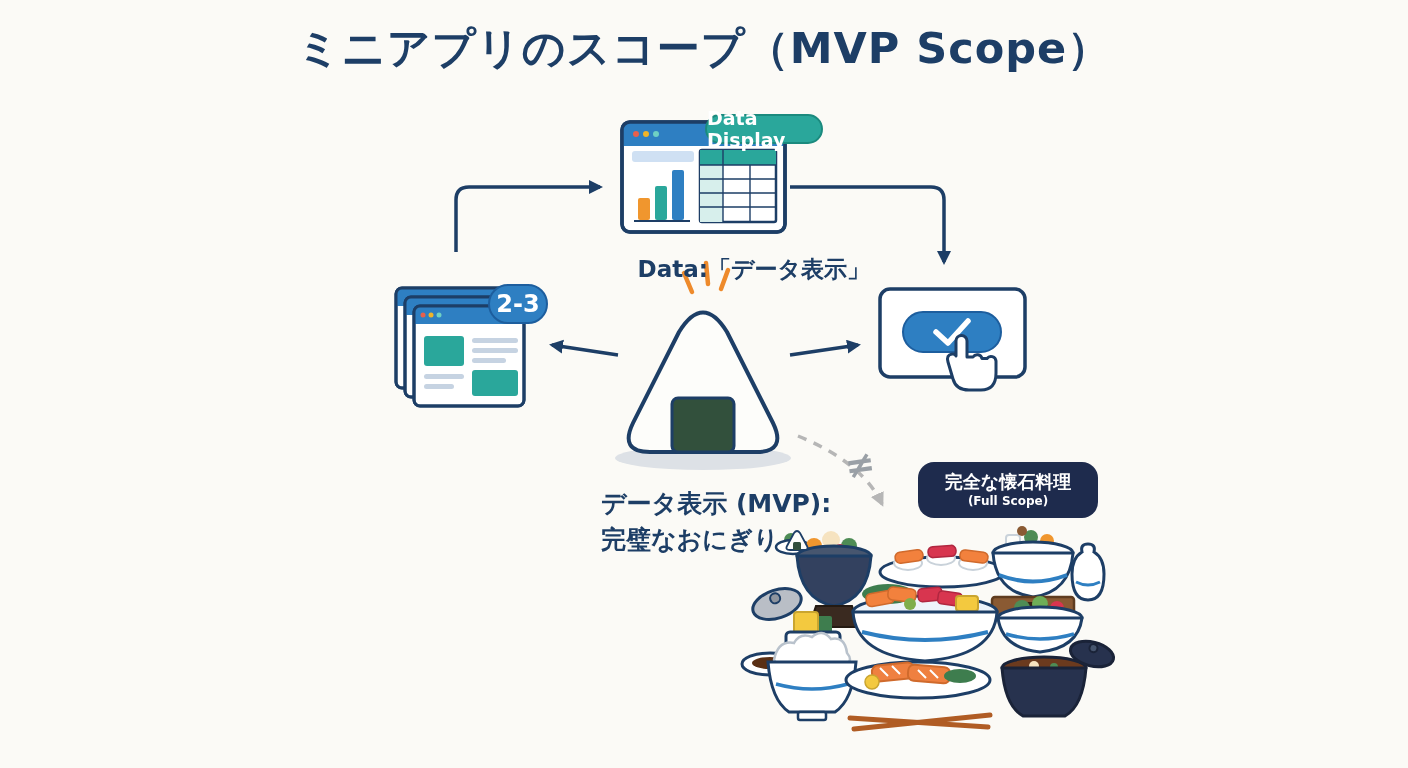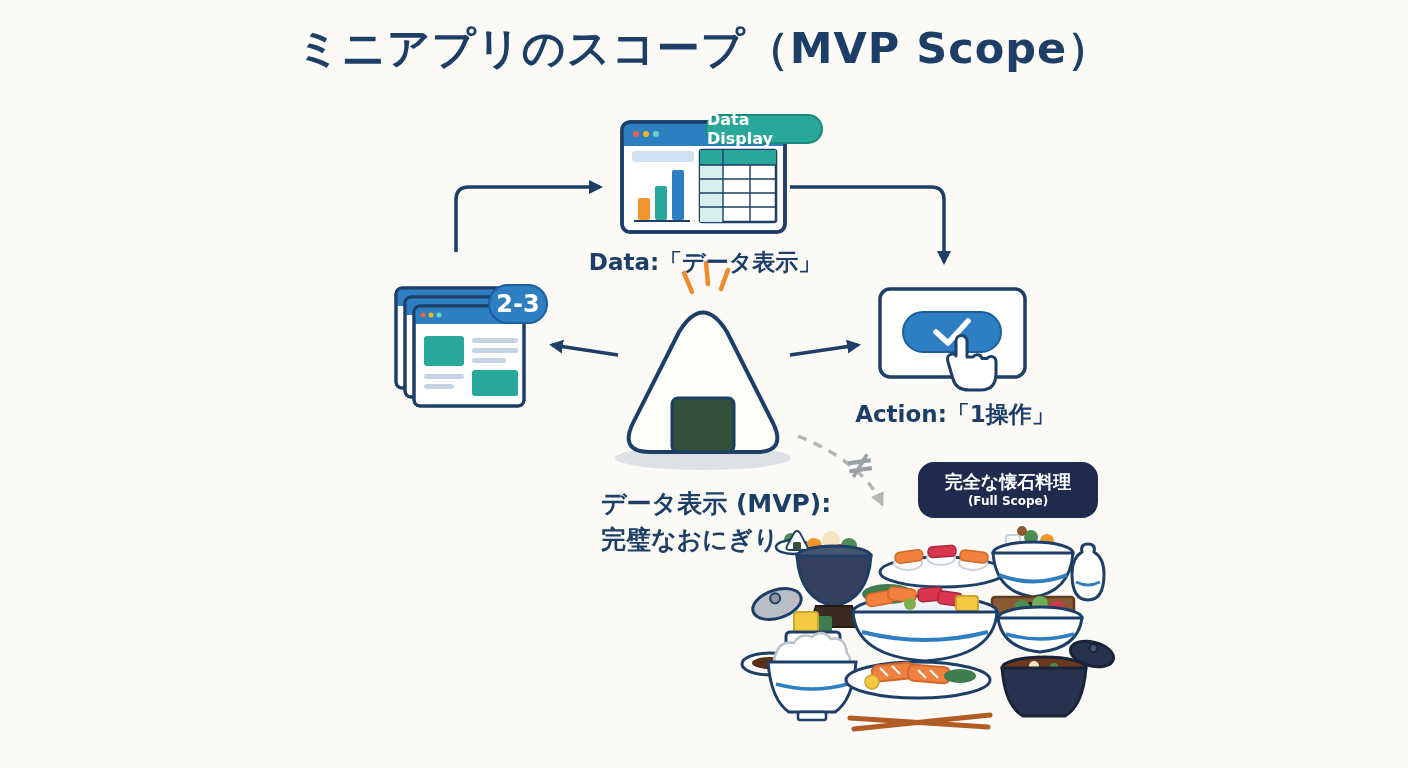--- a/index.html
+++ b/index.html
@@ -39,7 +39,7 @@
   .data-badge{
     left:705px;top:114px;width:118px;height:30px;
     background:var(--teal);border:2px solid #1b8a7e;border-radius:16px;
-    font-size:16px;
+    font-size:19px;
   }
   .pages-badge{
     left:488px;top:284px;width:60px;height:40px;

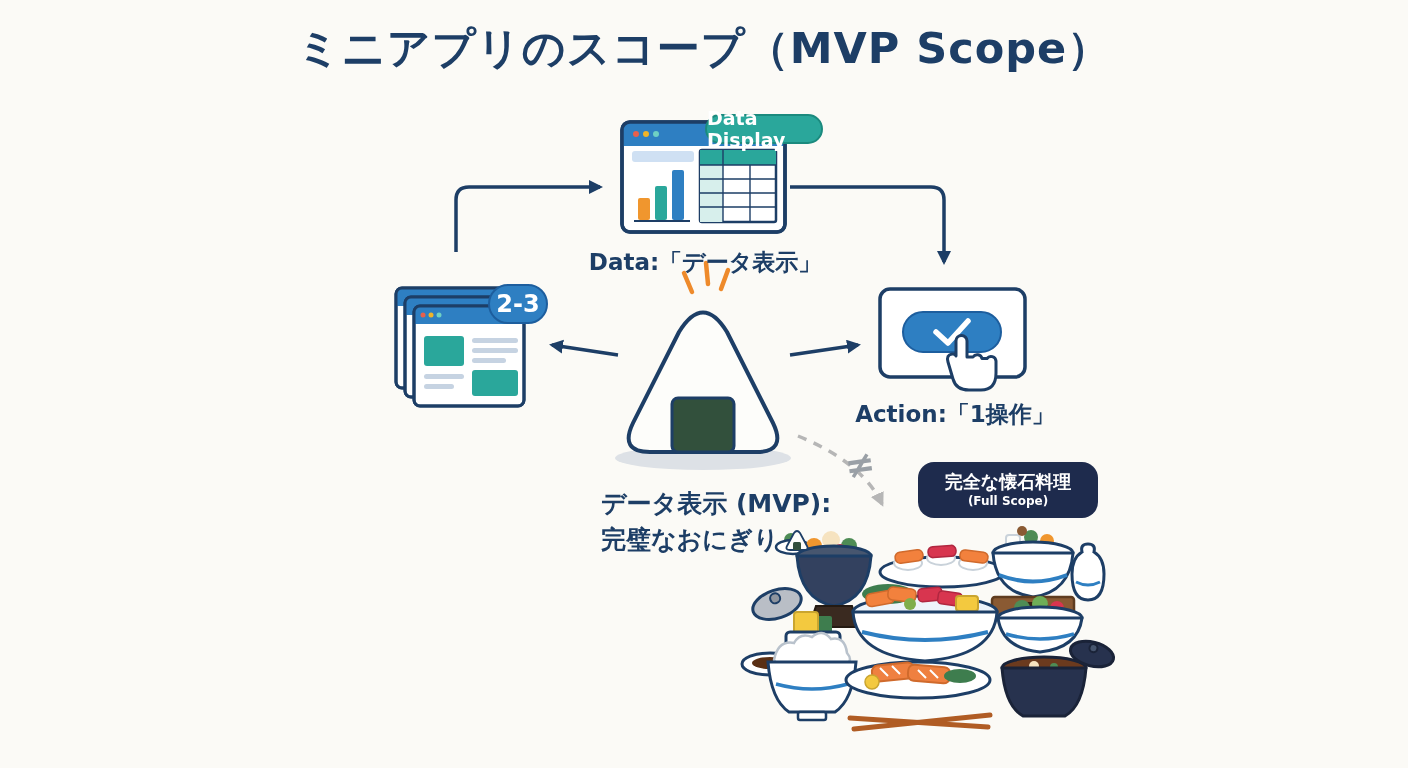--- a/index.html
+++ b/index.html
@@ -26,7 +26,7 @@
     font-size:43px;letter-spacing:1px;
   }
   .node-label{font-size:23px;text-align:center;}
-  .data-label{left:540px;top:247px;width:330px;}
+  .data-label{left:540px;top:254px;width:330px;text-align:right;}
   .pages-label{left:330px;top:425px;width:270px;}
   .action-label{left:855px;top:399px;width:200px;}
   .mvp-label{left:601px;top:486px;width:260px;text-align:left;font-size:25px;line-height:36px;}

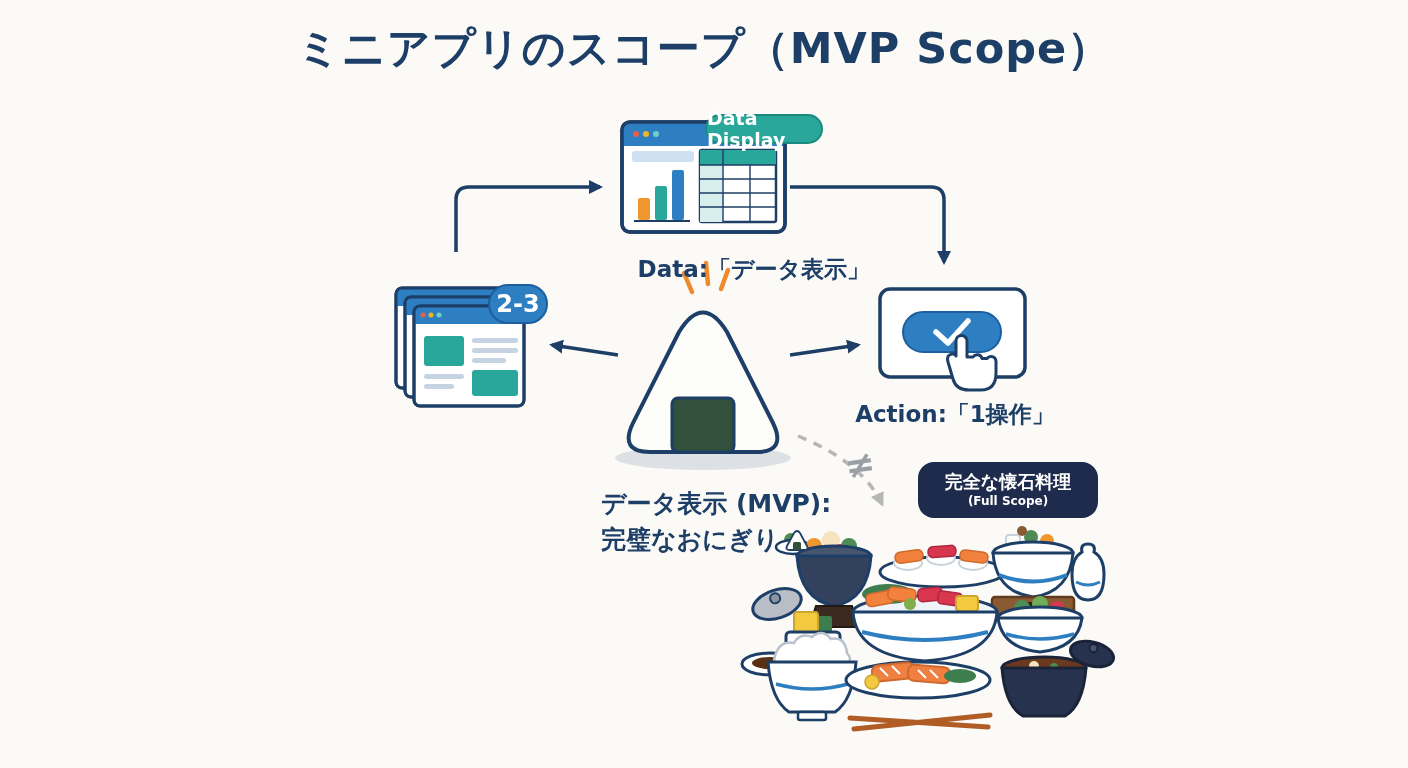--- a/index.html
+++ b/index.html
@@ -296,7 +296,6 @@
   <div class="abs txt node-label data-label">Data:「データ表示」</div>
 
 
-  <div class="abs txt node-label action-label">Action:「1操作」</div>
 
   <div class="abs txt mvp-label">
     <span class="line">データ表示 (MVP):</span>

